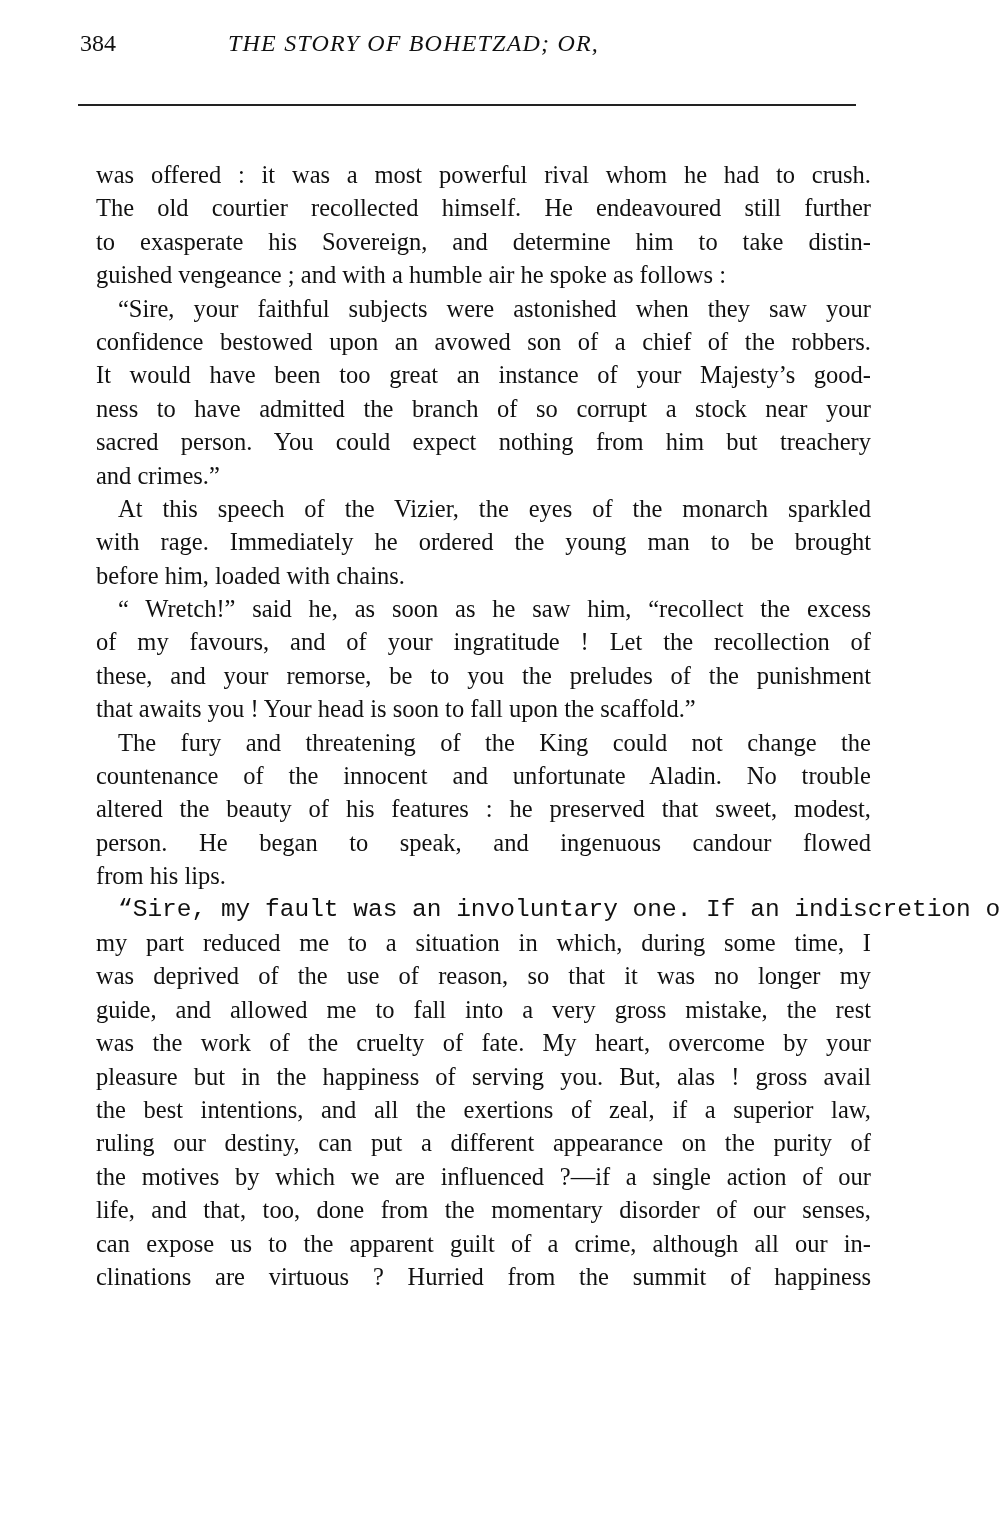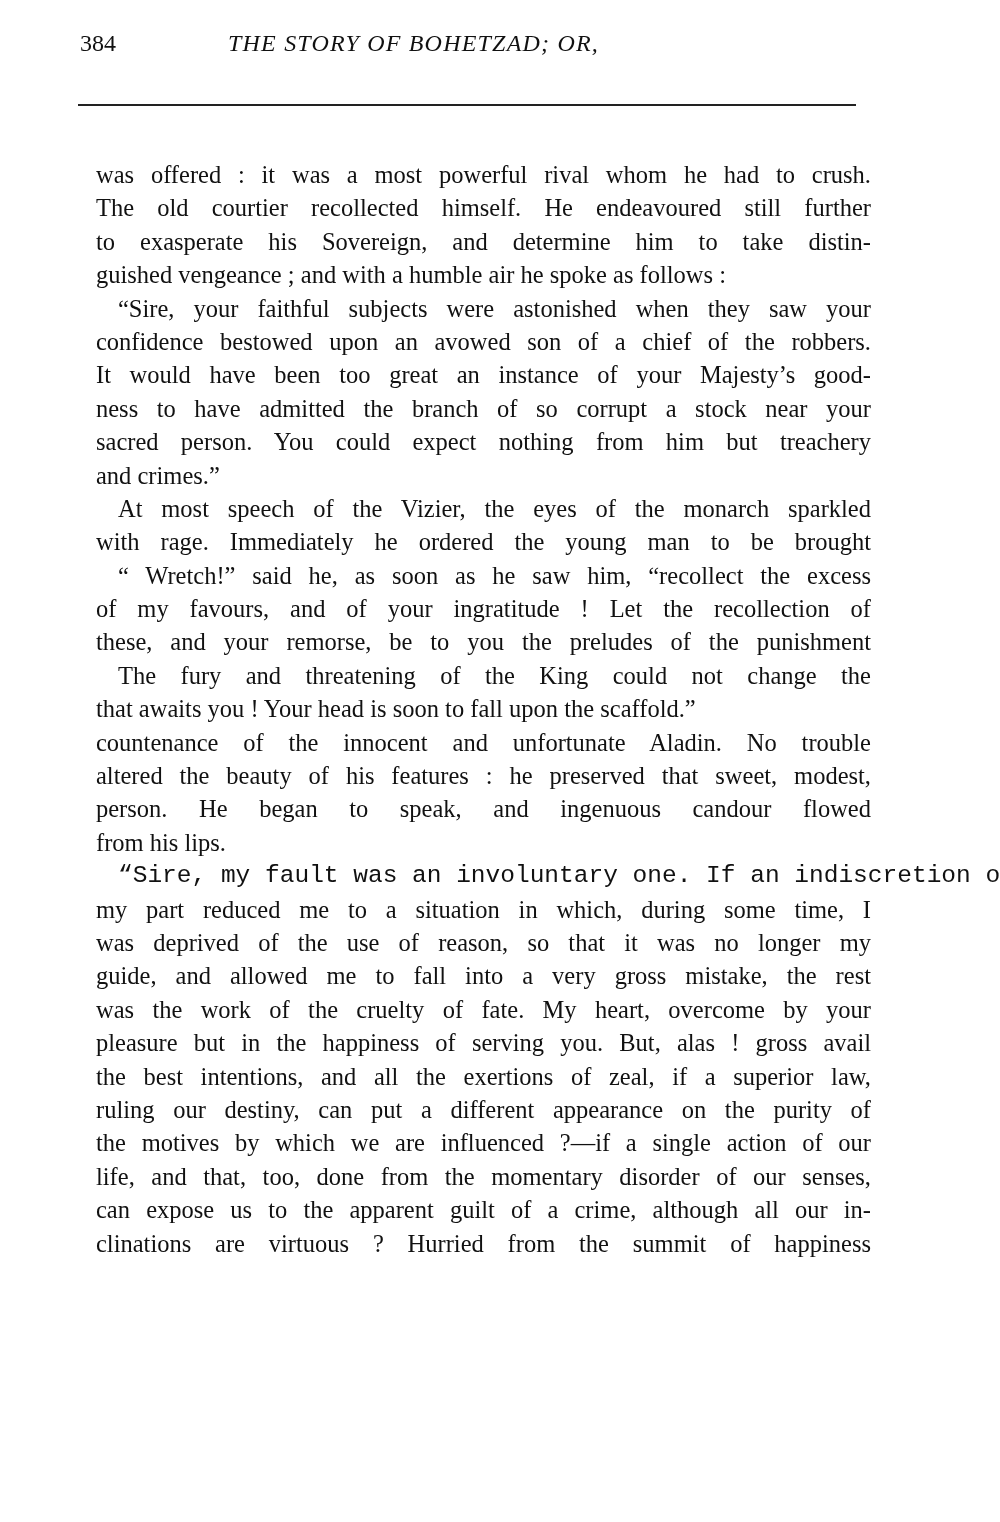--- a/index.html
+++ b/index.html
@@ -33,7 +33,7 @@
     <div class="line">ness to have admitted the branch of so corrupt a stock near your</div>
     <div class="line">sacred person.  You could expect nothing from him but treachery</div>
     <div class="line last">and crimes.”</div>
-    <div class="line" style="padding-left: 22px;">At most speech of the Vizier, the eyes of the monarch sparkled</div>
+    <div class="line" style="padding-left: 22px;">At this speech of the Vizier, the eyes of the monarch sparkled</div>
     <div class="line">with rage.  Immediately he ordered the young man to be brought</div>
     <div class="line" style="padding-left: 22px;">“ Wretch!” said he, as soon as he saw him, “recollect the excess</div>
     <div class="line">of my favours, and of your ingratitude !  Let the recollection of</div>

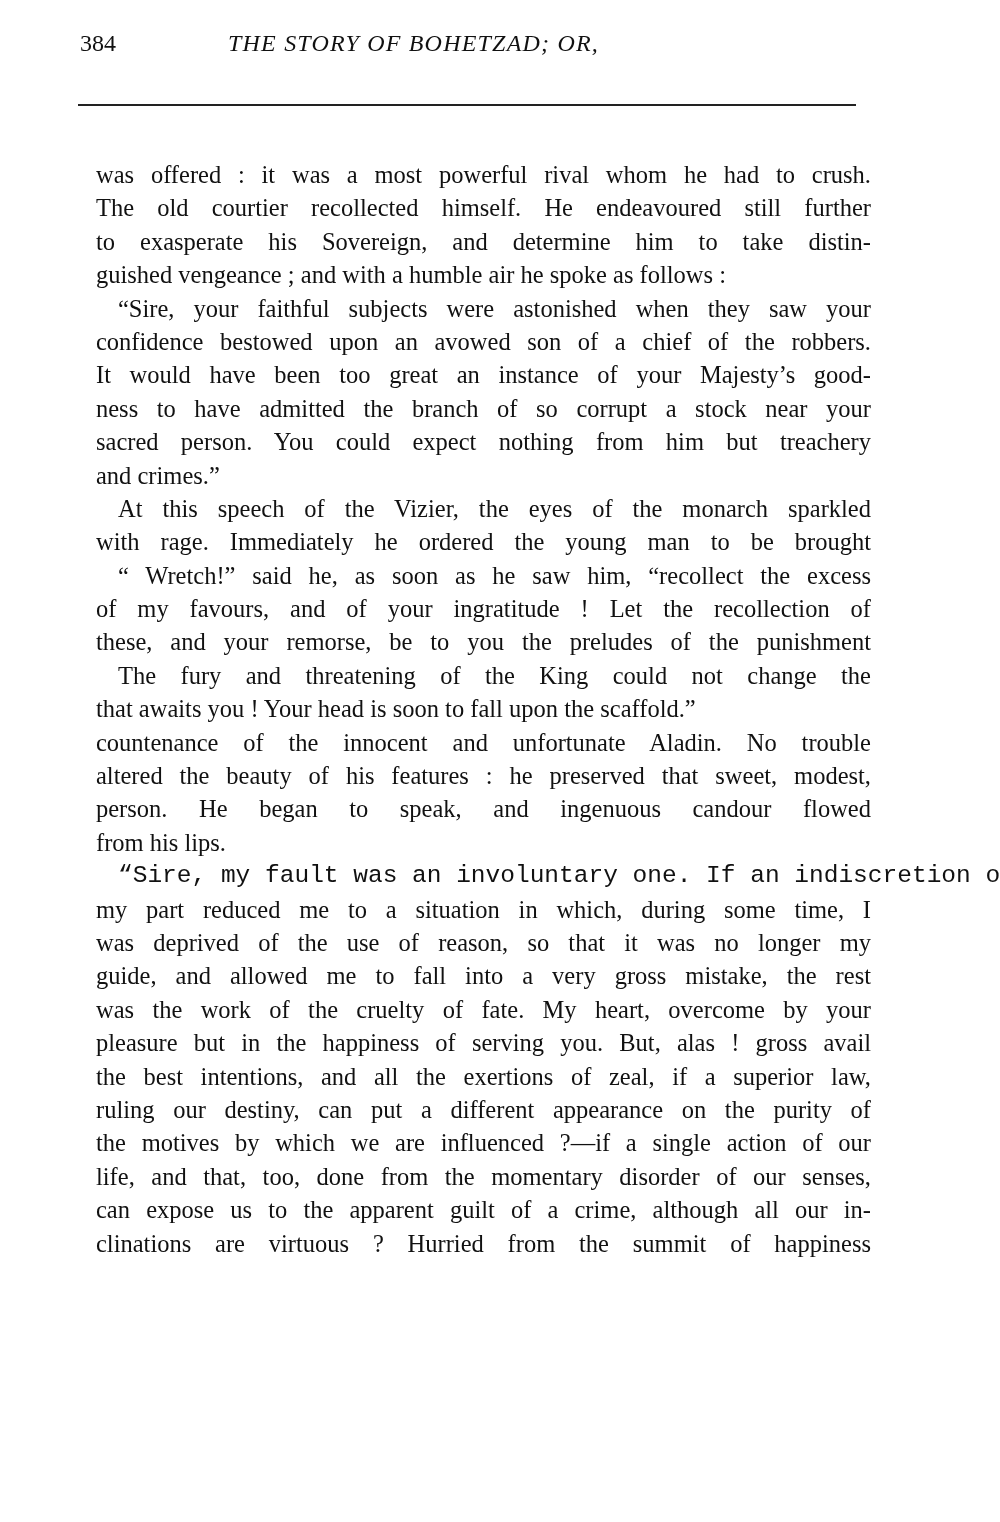--- a/index.html
+++ b/index.html
@@ -35,6 +35,7 @@
     <div class="line last">and crimes.”</div>
     <div class="line" style="padding-left: 22px;">At this speech of the Vizier, the eyes of the monarch sparkled</div>
     <div class="line">with rage.  Immediately he ordered the young man to be brought</div>
+    <div class="line last">before him, loaded with chains.</div>
     <div class="line" style="padding-left: 22px;">“ Wretch!” said he, as soon as he saw him, “recollect the excess</div>
     <div class="line">of my favours, and of your ingratitude !  Let the recollection of</div>
     <div class="line">these, and your remorse, be to you the preludes of the punishment</div>

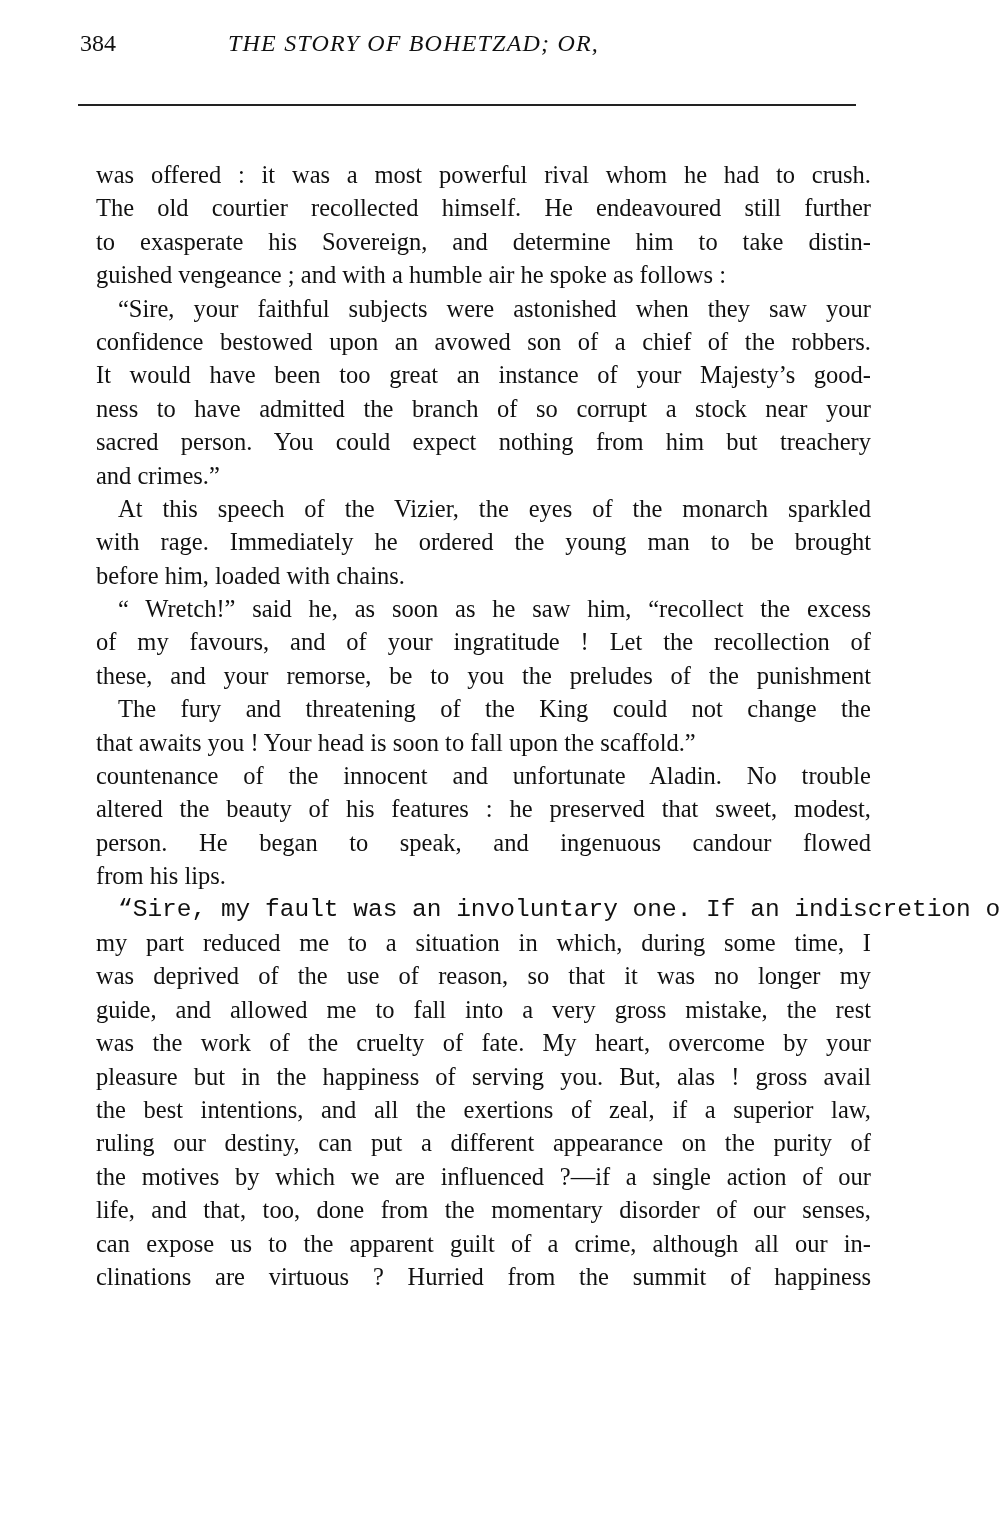--- a/index.html
+++ b/index.html
@@ -39,8 +39,8 @@
     <div class="line" style="padding-left: 22px;">“ Wretch!” said he, as soon as he saw him, “recollect the excess</div>
     <div class="line">of my favours, and of your ingratitude !  Let the recollection of</div>
     <div class="line">these, and your remorse, be to you the preludes of the punishment</div>
+    <div class="line last">that awaits you !  Your head is soon to fall upon the scaffold.”</div>
     <div class="line" style="padding-left: 22px;">The fury and threatening of the King could not change the</div>
-    <div class="line last">that awaits you !  Your head is soon to fall upon the scaffold.”</div>
     <div class="line">countenance of the innocent and unfortunate Aladin.  No trouble</div>
     <div class="line">altered the beauty of his features : he preserved that sweet, modest,</div>
     <div class="line">person.  He began to speak, and ingenuous candour flowed</div>

